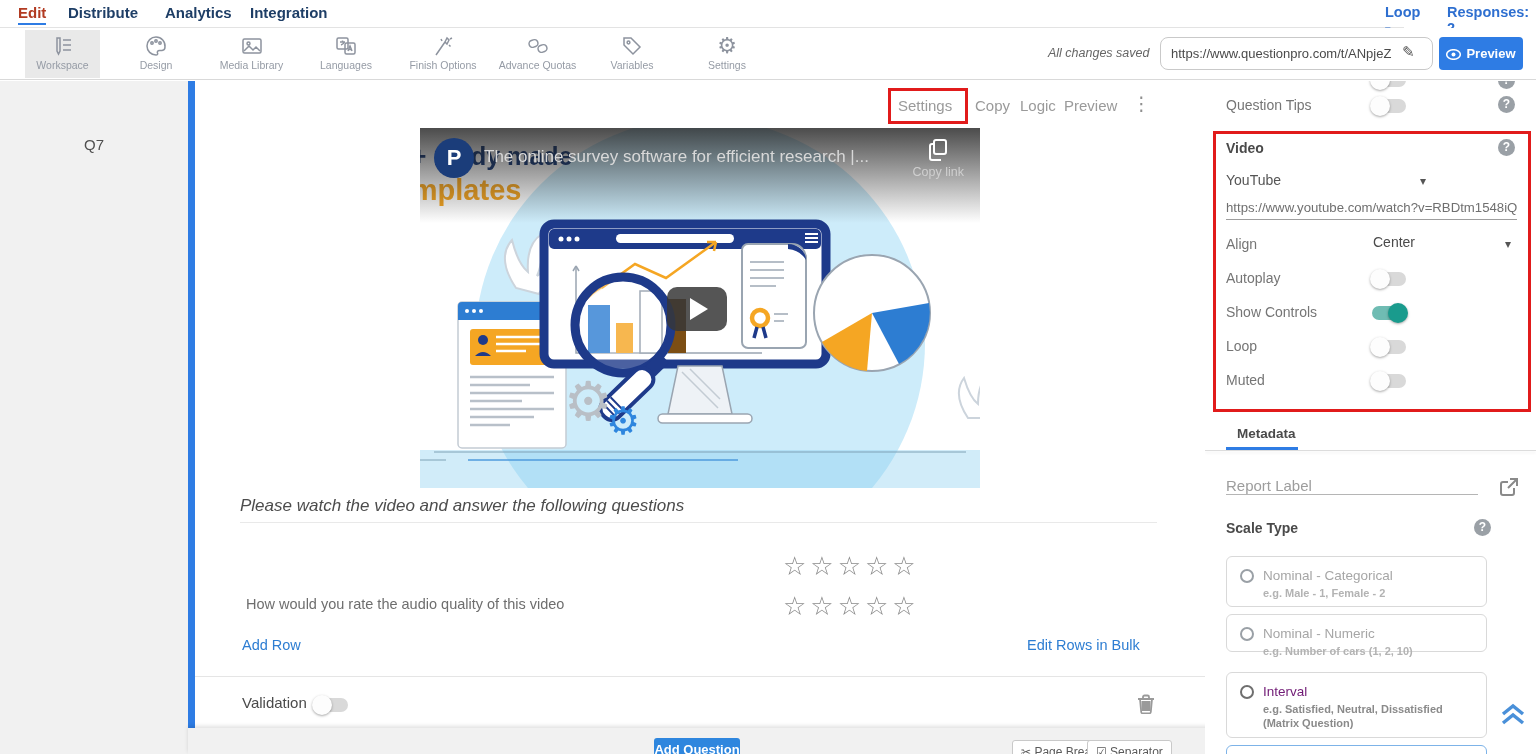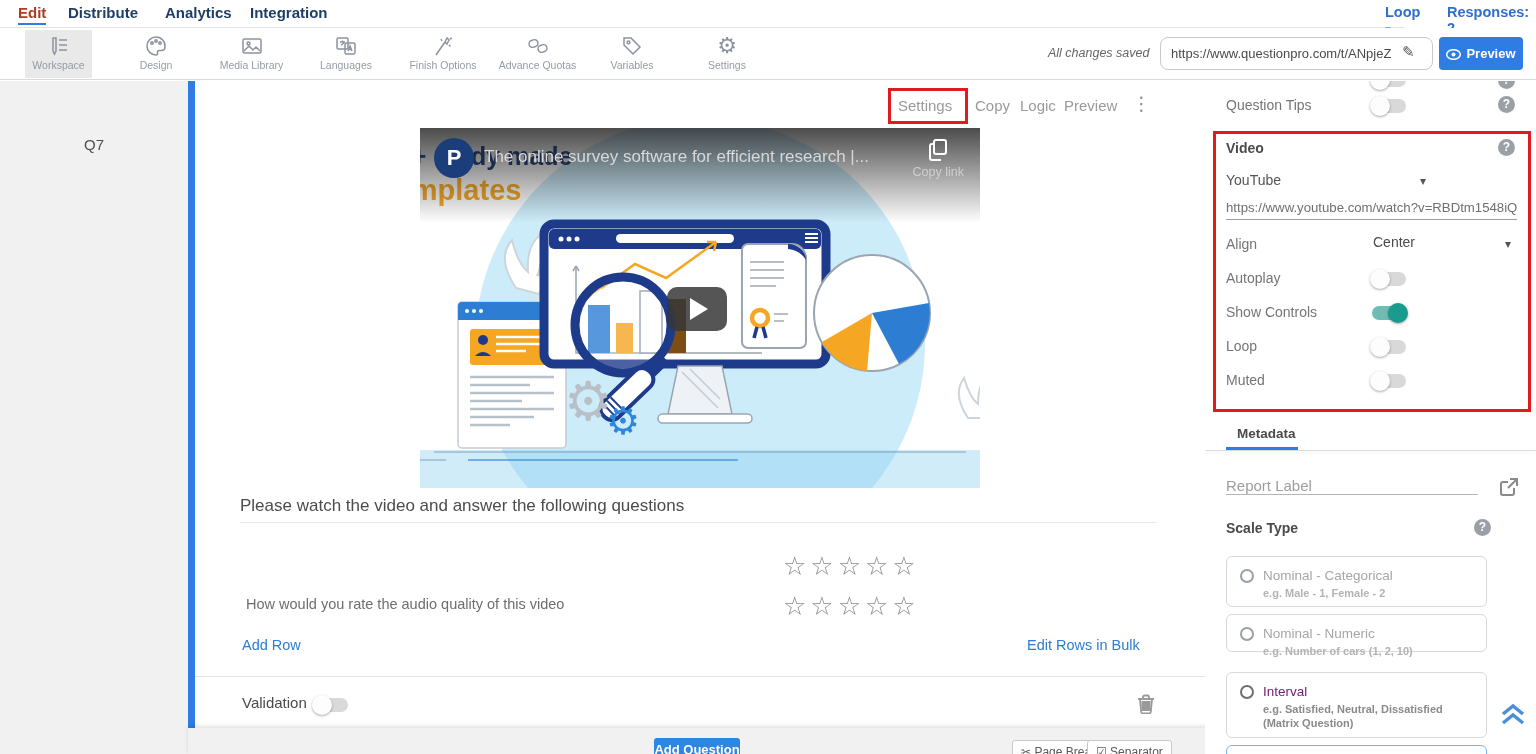--- a/index.html
+++ b/index.html
@@ -115,7 +115,7 @@
   </div>
 
   <div class="toolbar">
-    <div class="tool-tile active" style="left:25px;width:67px">
+    <div class="tool-tile active" style="left:25px;width:75px">
       <span class="ticon"><svg width="24" height="24" viewBox="0 0 24 24">
             <path d="M6 4v13l1.5 3 1.5-3V4z"></path>
             <path d="M12 6h8M12 11h8M12 16h8"></path>

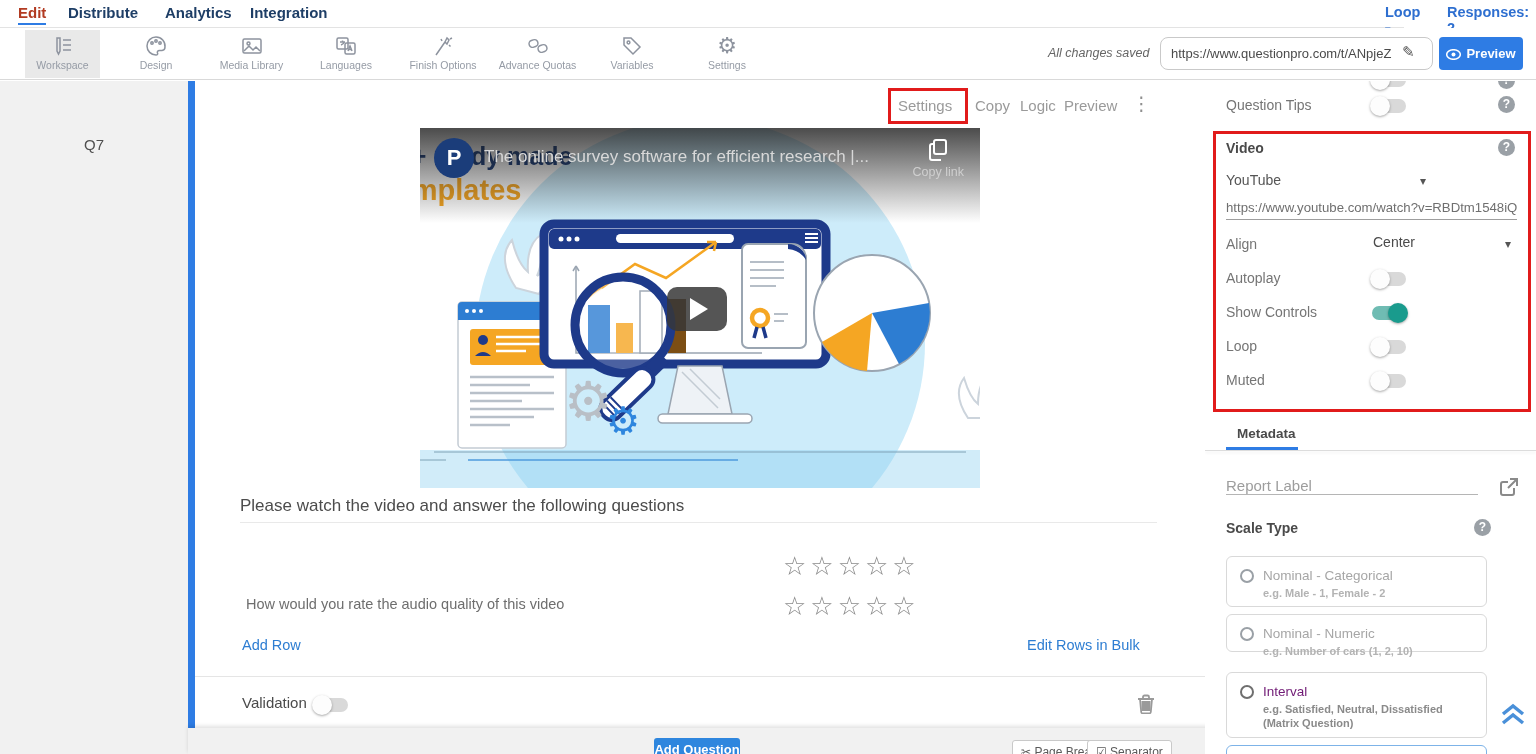--- a/index.html
+++ b/index.html
@@ -56,7 +56,7 @@
   .gear-glyph { position:absolute; line-height:1; }
 
   
-  .q-title { position:absolute; left:240px; top:496px; font-size:17px; color:#4c4c4c; }
+  .q-title { position:absolute; left:240px; top:496px; font-size:17px; color:#4c4c4c;font-style:italic; }
   .hr1 { position:absolute; left:240px; top:522px; width:917px; height:1px; background:#e9e9e9; }
   .row-text { position:absolute; left:246px; font-size:14.5px; color:#6e6e6e; }
   .stars { position:absolute; left:783px; font-size:26px; color:#8b8b8b; letter-spacing:4px; cursor:pointer; line-height:26px; }

